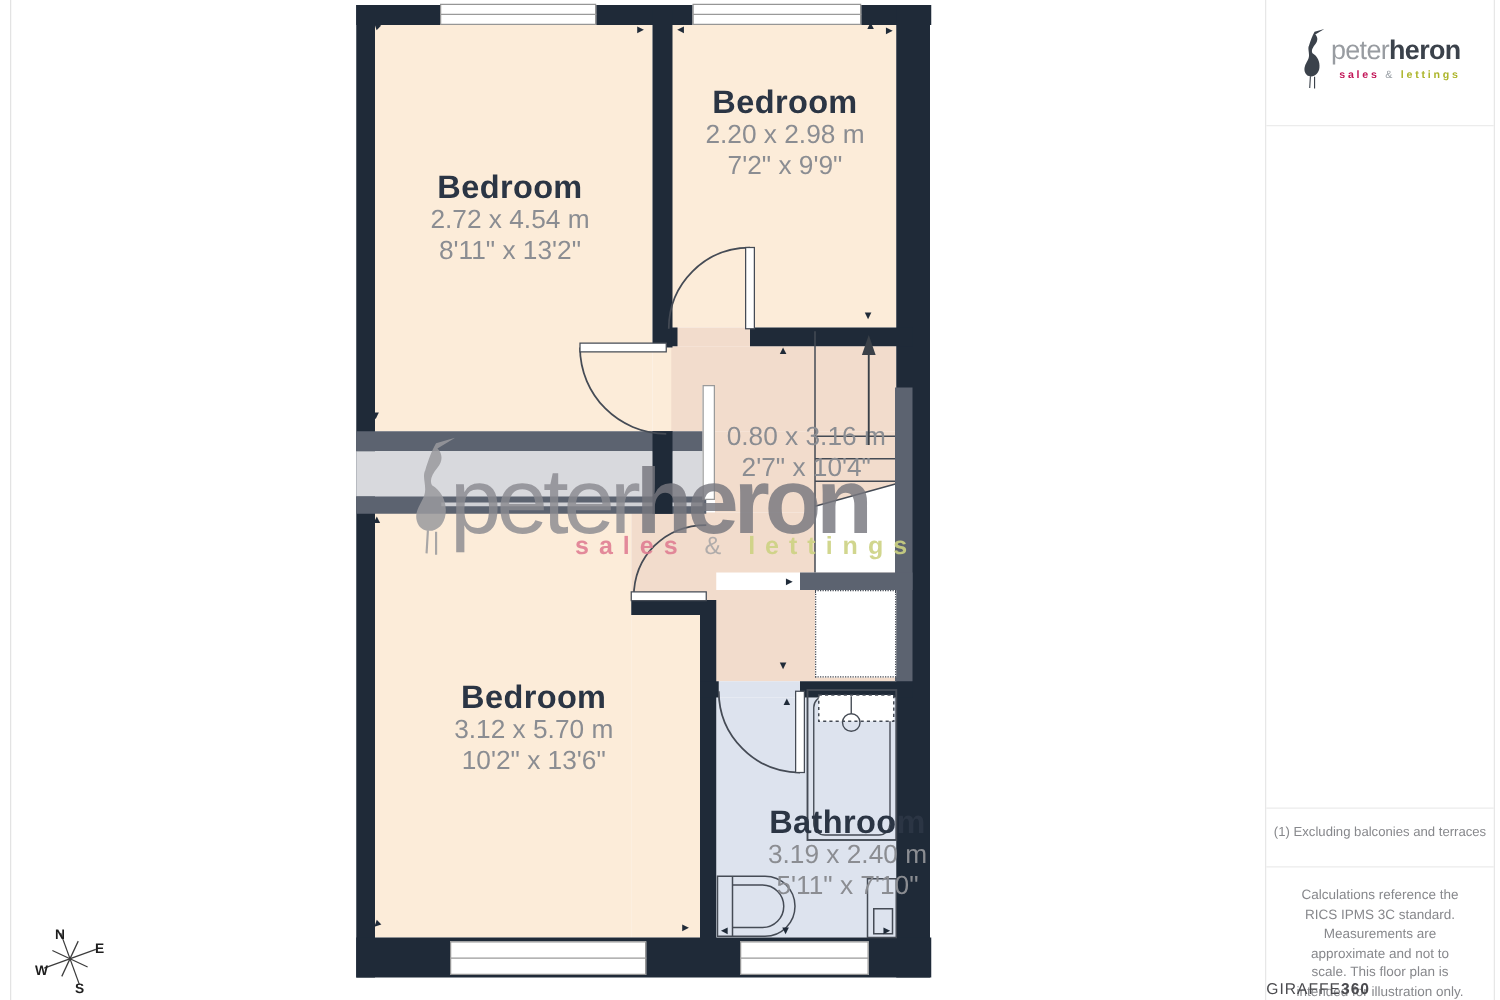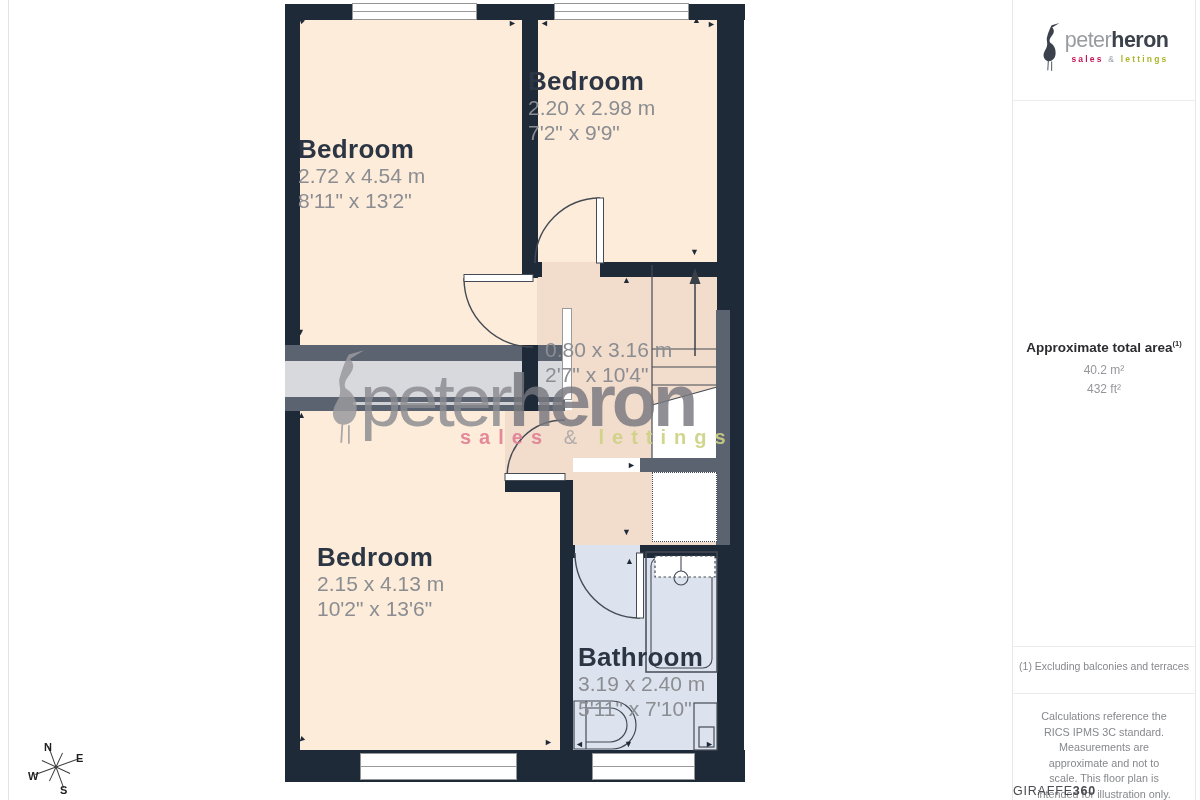--- a/index.html
+++ b/index.html
@@ -19,7 +19,7 @@
   .gwall{background:var(--void_wall)}
   .gfill{background:var(--void_fill)}
   .window{background:#fff;border:1px solid #969696}
-  .room-label{position:absolute;text-align:left;z-index:20;pointer-events:none}
+  .room-label{position:absolute;text-align:center;z-index:20;pointer-events:none}
   .room-label .rname{font-size:26px;font-weight:700;color:var(--label);line-height:30px;letter-spacing:.3px}
   .room-label .rdim{font-size:21px;color:var(--dim_text);line-height:24.5px}
   .marrow{position:absolute;z-index:22;font-size:9px;color:var(--wall);line-height:9px}

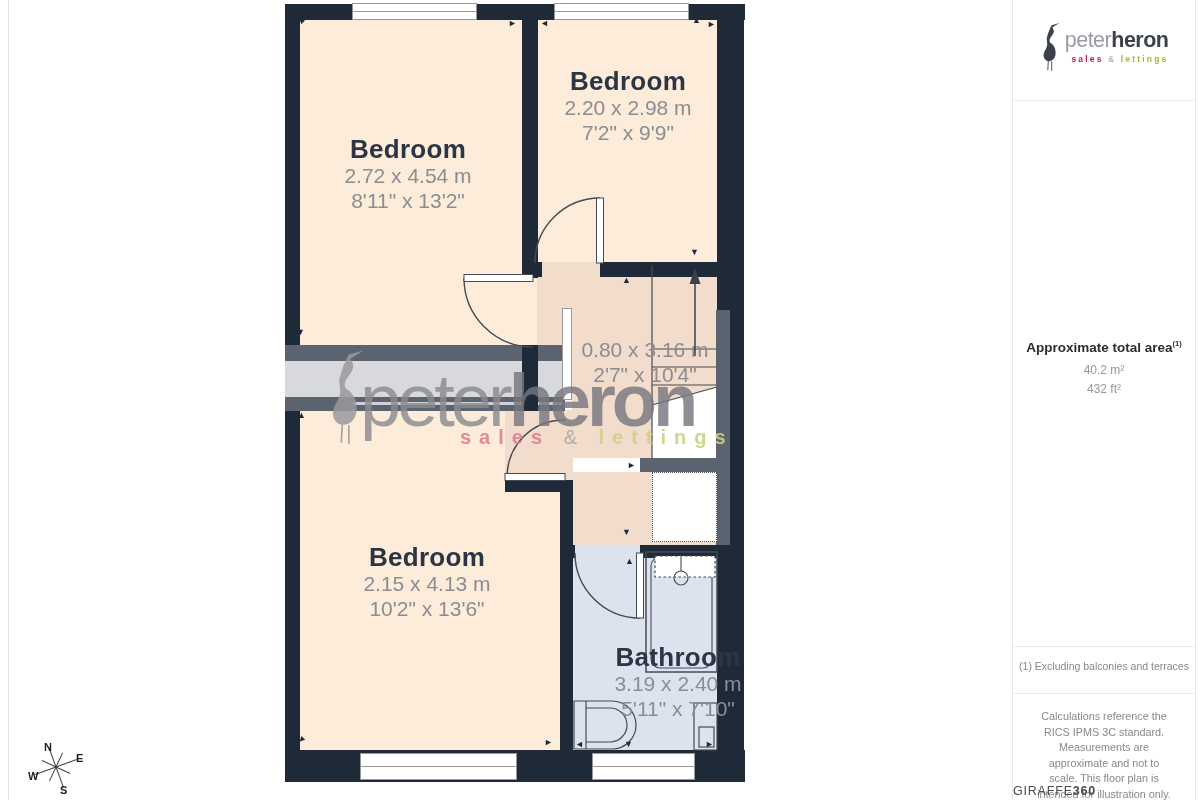--- a/index.html
+++ b/index.html
@@ -249,11 +249,6 @@
     </div>
     <div class="sb-divider" style="top:100px"></div>
 
-    <div class="area-block">
-      <div class="area-title"><span>Approximate total area</span><sup>(1)</sup></div>
-      <div class="area-val" style="margin-top:6px">40.2 m²</div>
-      <div class="area-val">432 ft²</div>
-    </div>
 
     <div class="sb-divider" style="top:646px"></div>
     <div class="footnote">(1) Excluding balconies and terraces</div>

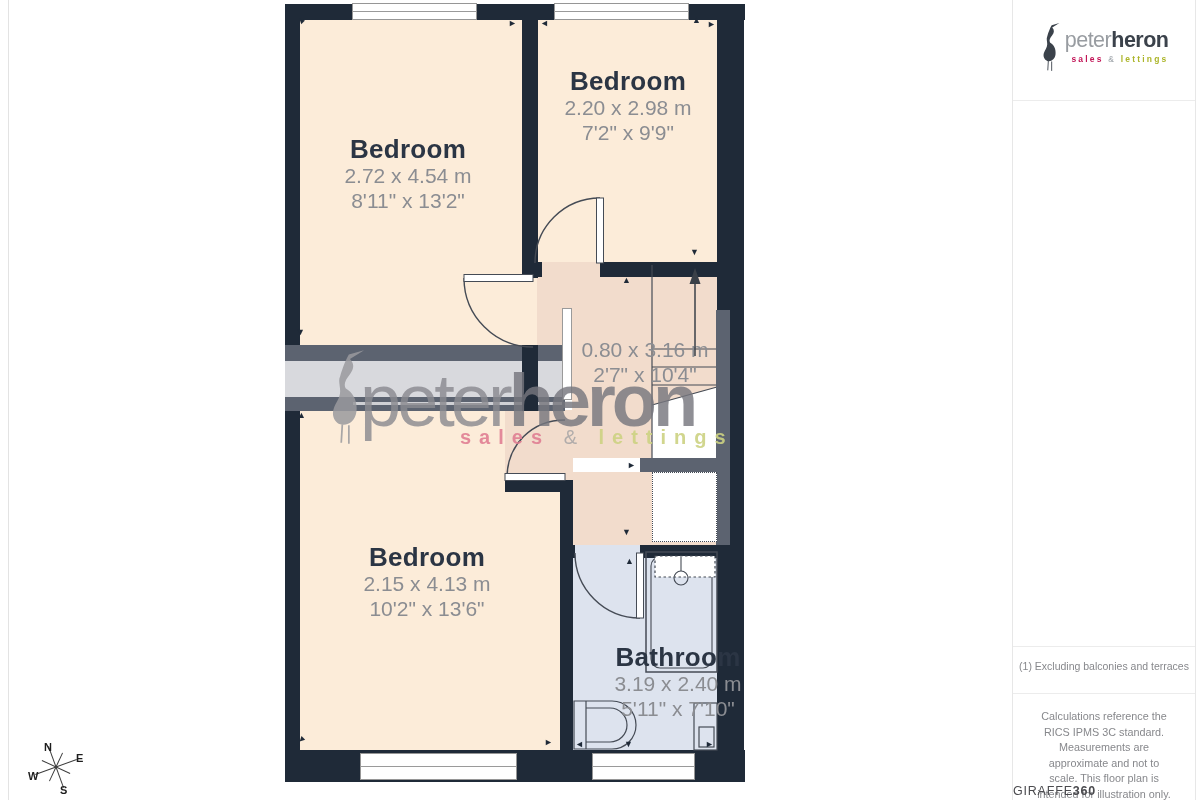--- a/index.html
+++ b/index.html
@@ -193,7 +193,7 @@
     </div>
     <div class="room-label" style="left:317px;top:542px;width:220px">
       <div class="rname">Bedroom</div>
-      <div class="rdim">2.15 x 4.13 m</div>
+      <div class="rdim">3.12 x 5.70 m</div>
       <div class="rdim">10'2" x 13'6"</div>
     </div>
     <div class="room-label" style="left:578px;top:642px;width:200px">

